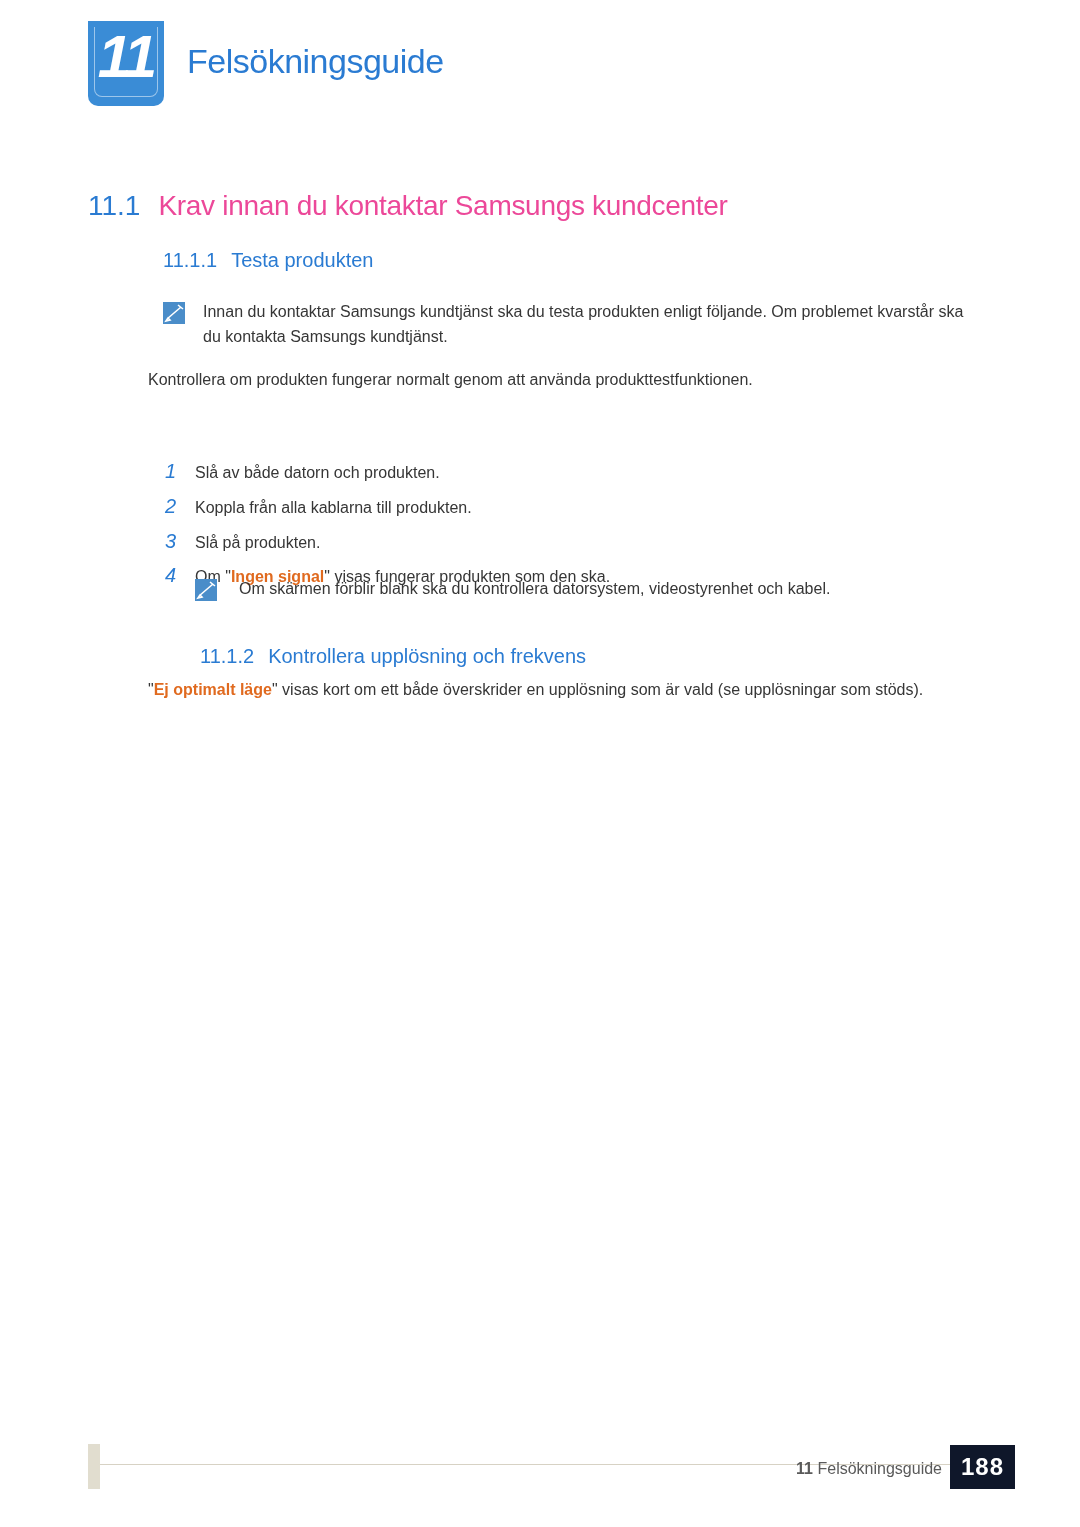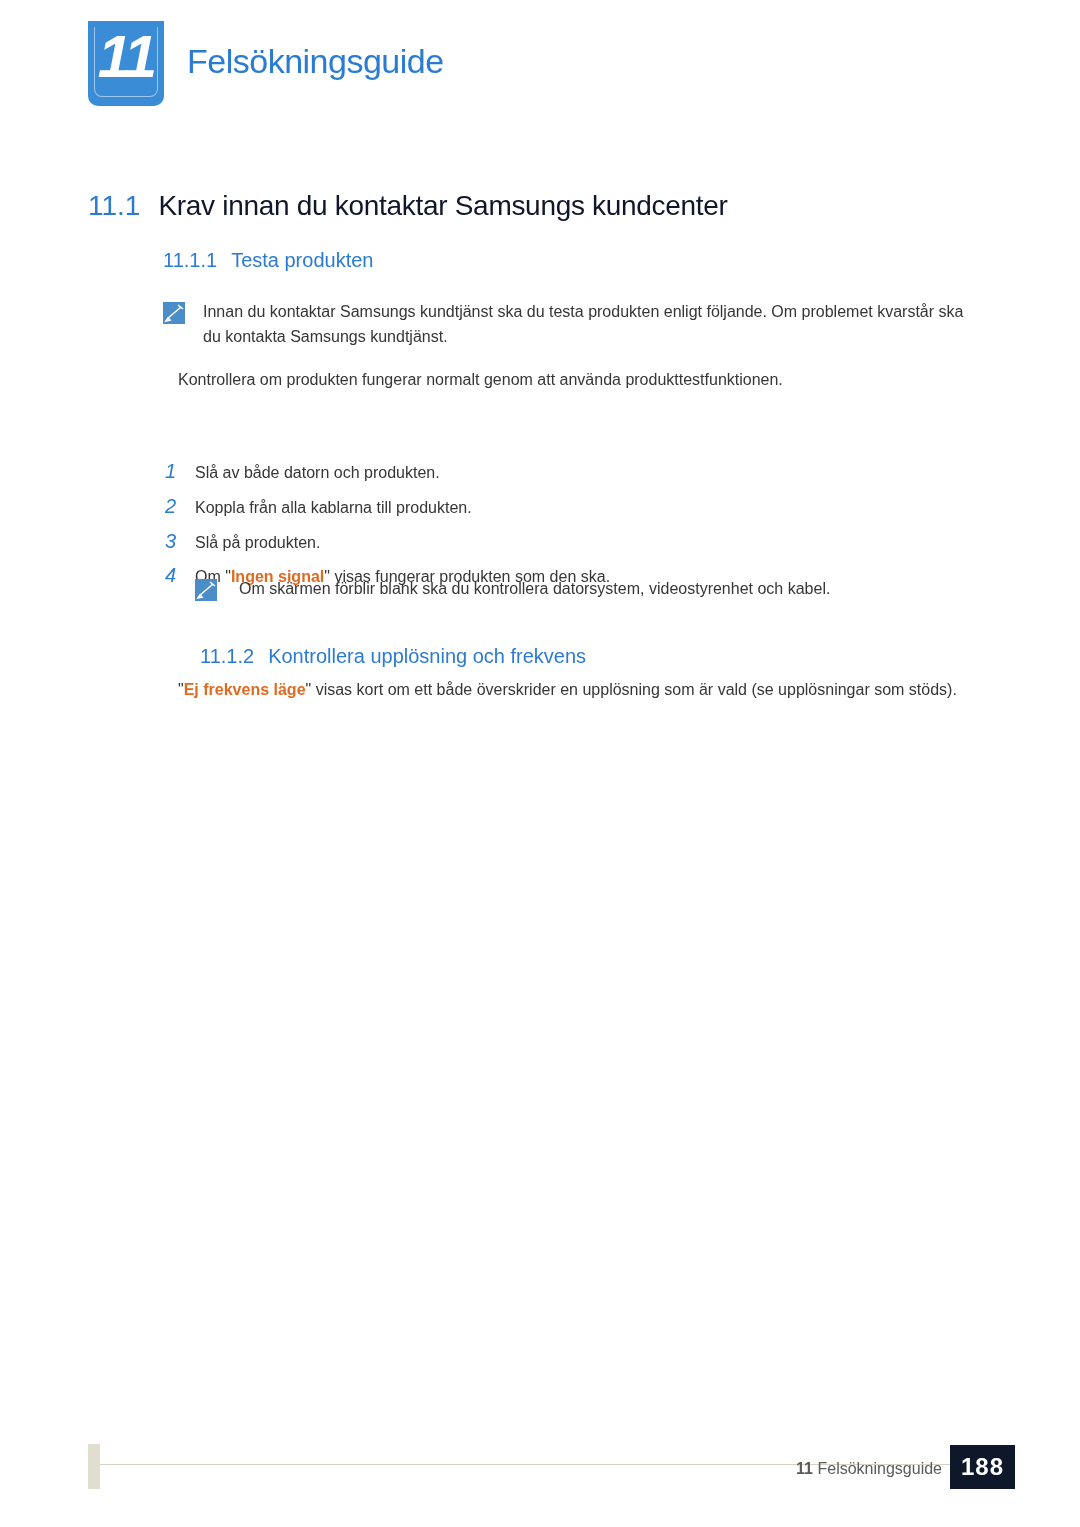--- a/index.html
+++ b/index.html
@@ -37,7 +37,7 @@
   
   .section-row { position: absolute; left: 88px; top: 190px; display: flex; gap: 18px; align-items: flex-start; }
   .section-num { font-size: 28px; color: #2a7bd2; }
-  .section-title { font-size: 28px; color: #0f172a; letter-spacing: -0.3px; }
+  .section-title { font-size: 28px; color: #ec4899; letter-spacing: -0.3px; }
 
   
   .subsection-1 { position: absolute; left: 163px; top: 249px; display: flex; gap: 14px; align-items: baseline; }

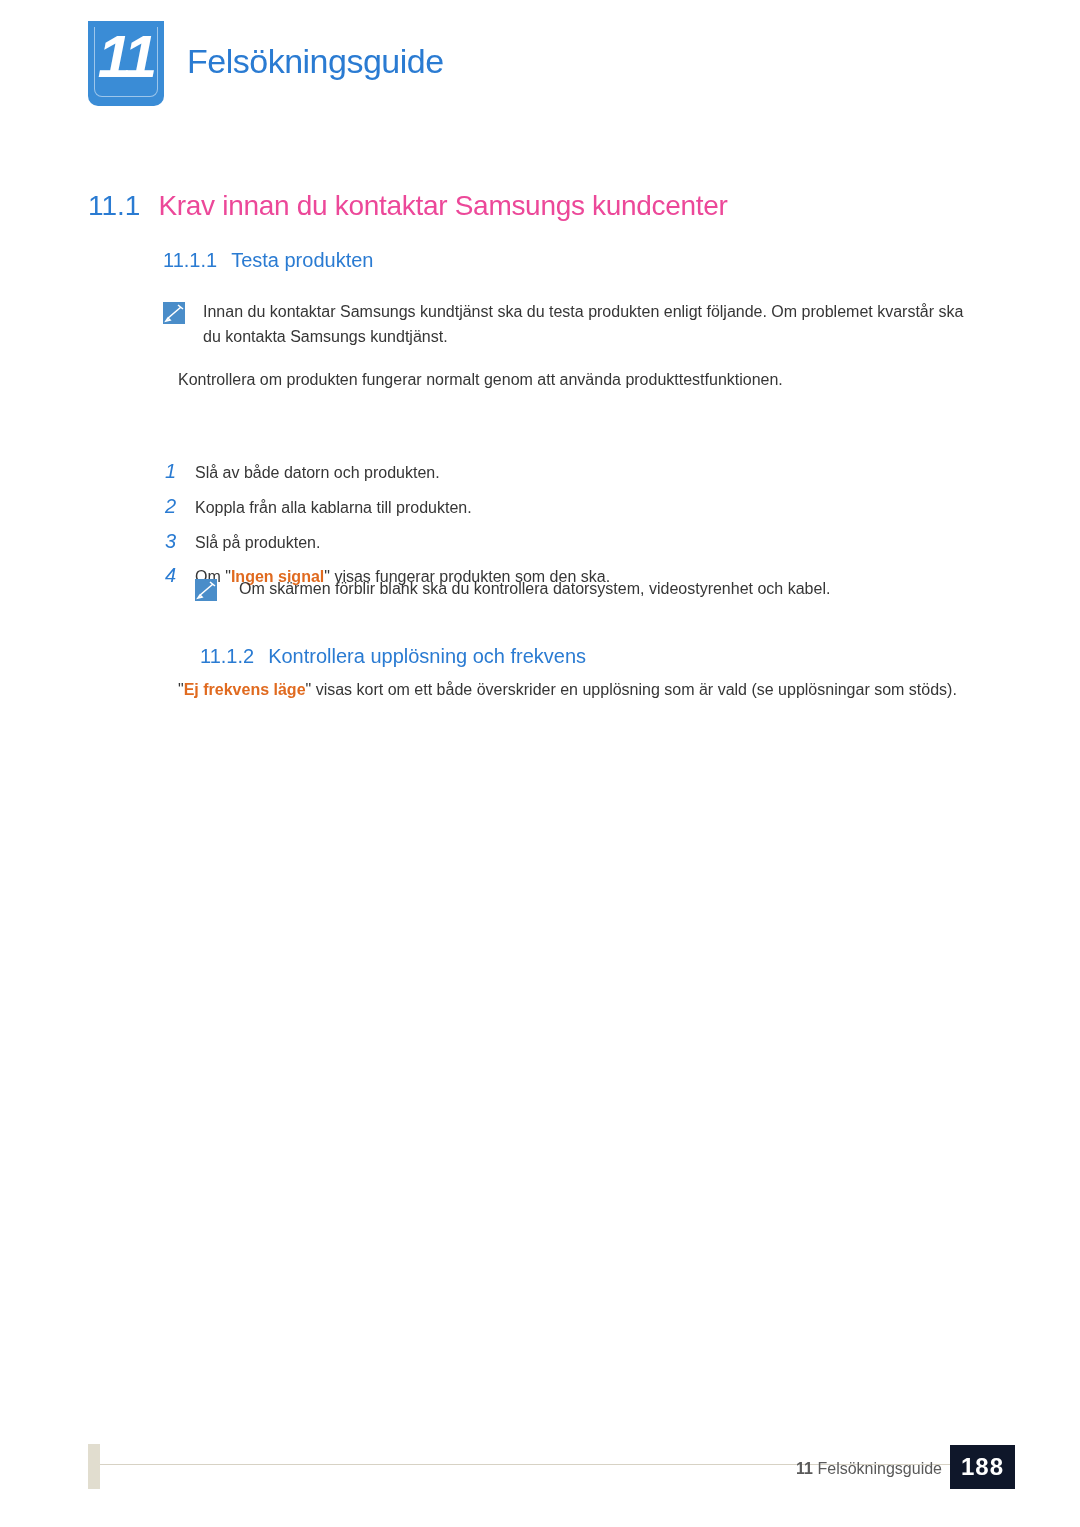--- a/index.html
+++ b/index.html
@@ -56,7 +56,7 @@
   .note-icon svg { position: absolute; inset: 0; }
   .note-text { font-size: 16px; line-height: 1.55; color: #363636; }
 
-  .para { position: absolute; left: 178px; width: 820px; font-size: 16px; line-height: 1.55; color: #363636; }
+  .para { position: absolute; left: 148px; width: 820px; font-size: 16px; line-height: 1.55; color: #363636; }
   .para-1 { top: 368px; }
   .para-2 { top: 400px; }
   .para-3 { top: 678px; }

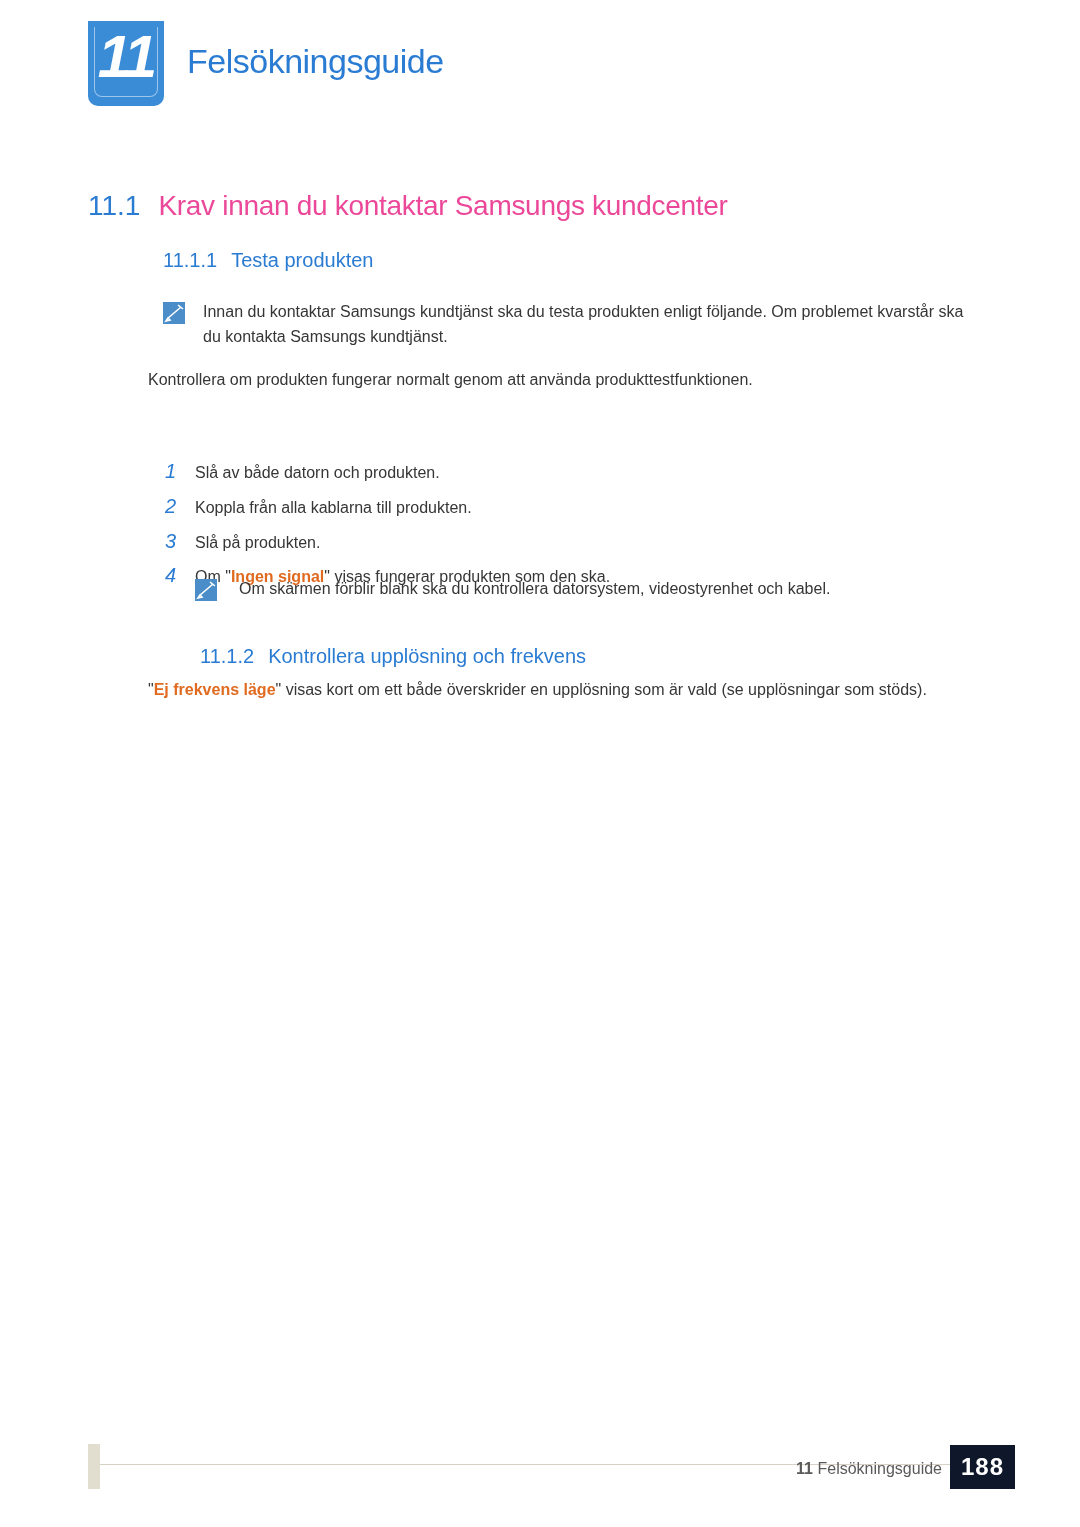--- a/index.html
+++ b/index.html
@@ -157,7 +157,7 @@
   </div>
 
   <div class="para para-3">
-    <span class="quote-mark">"</span><span class="quoted">Ej frekvens läge</span><span class="quote-mark">"</span><span> visas kort om ett både överskrider en upplösning som är vald (se upplösningar som stöds).</span>
+    <span class="quote-mark">"</span><span class="quoted">Ej optimalt läge</span><span class="quote-mark">"</span><span> visas kort om ett både överskrider en upplösning som är vald (se upplösningar som stöds).</span>
   </div>
 
   <div class="footer-bar"></div>

